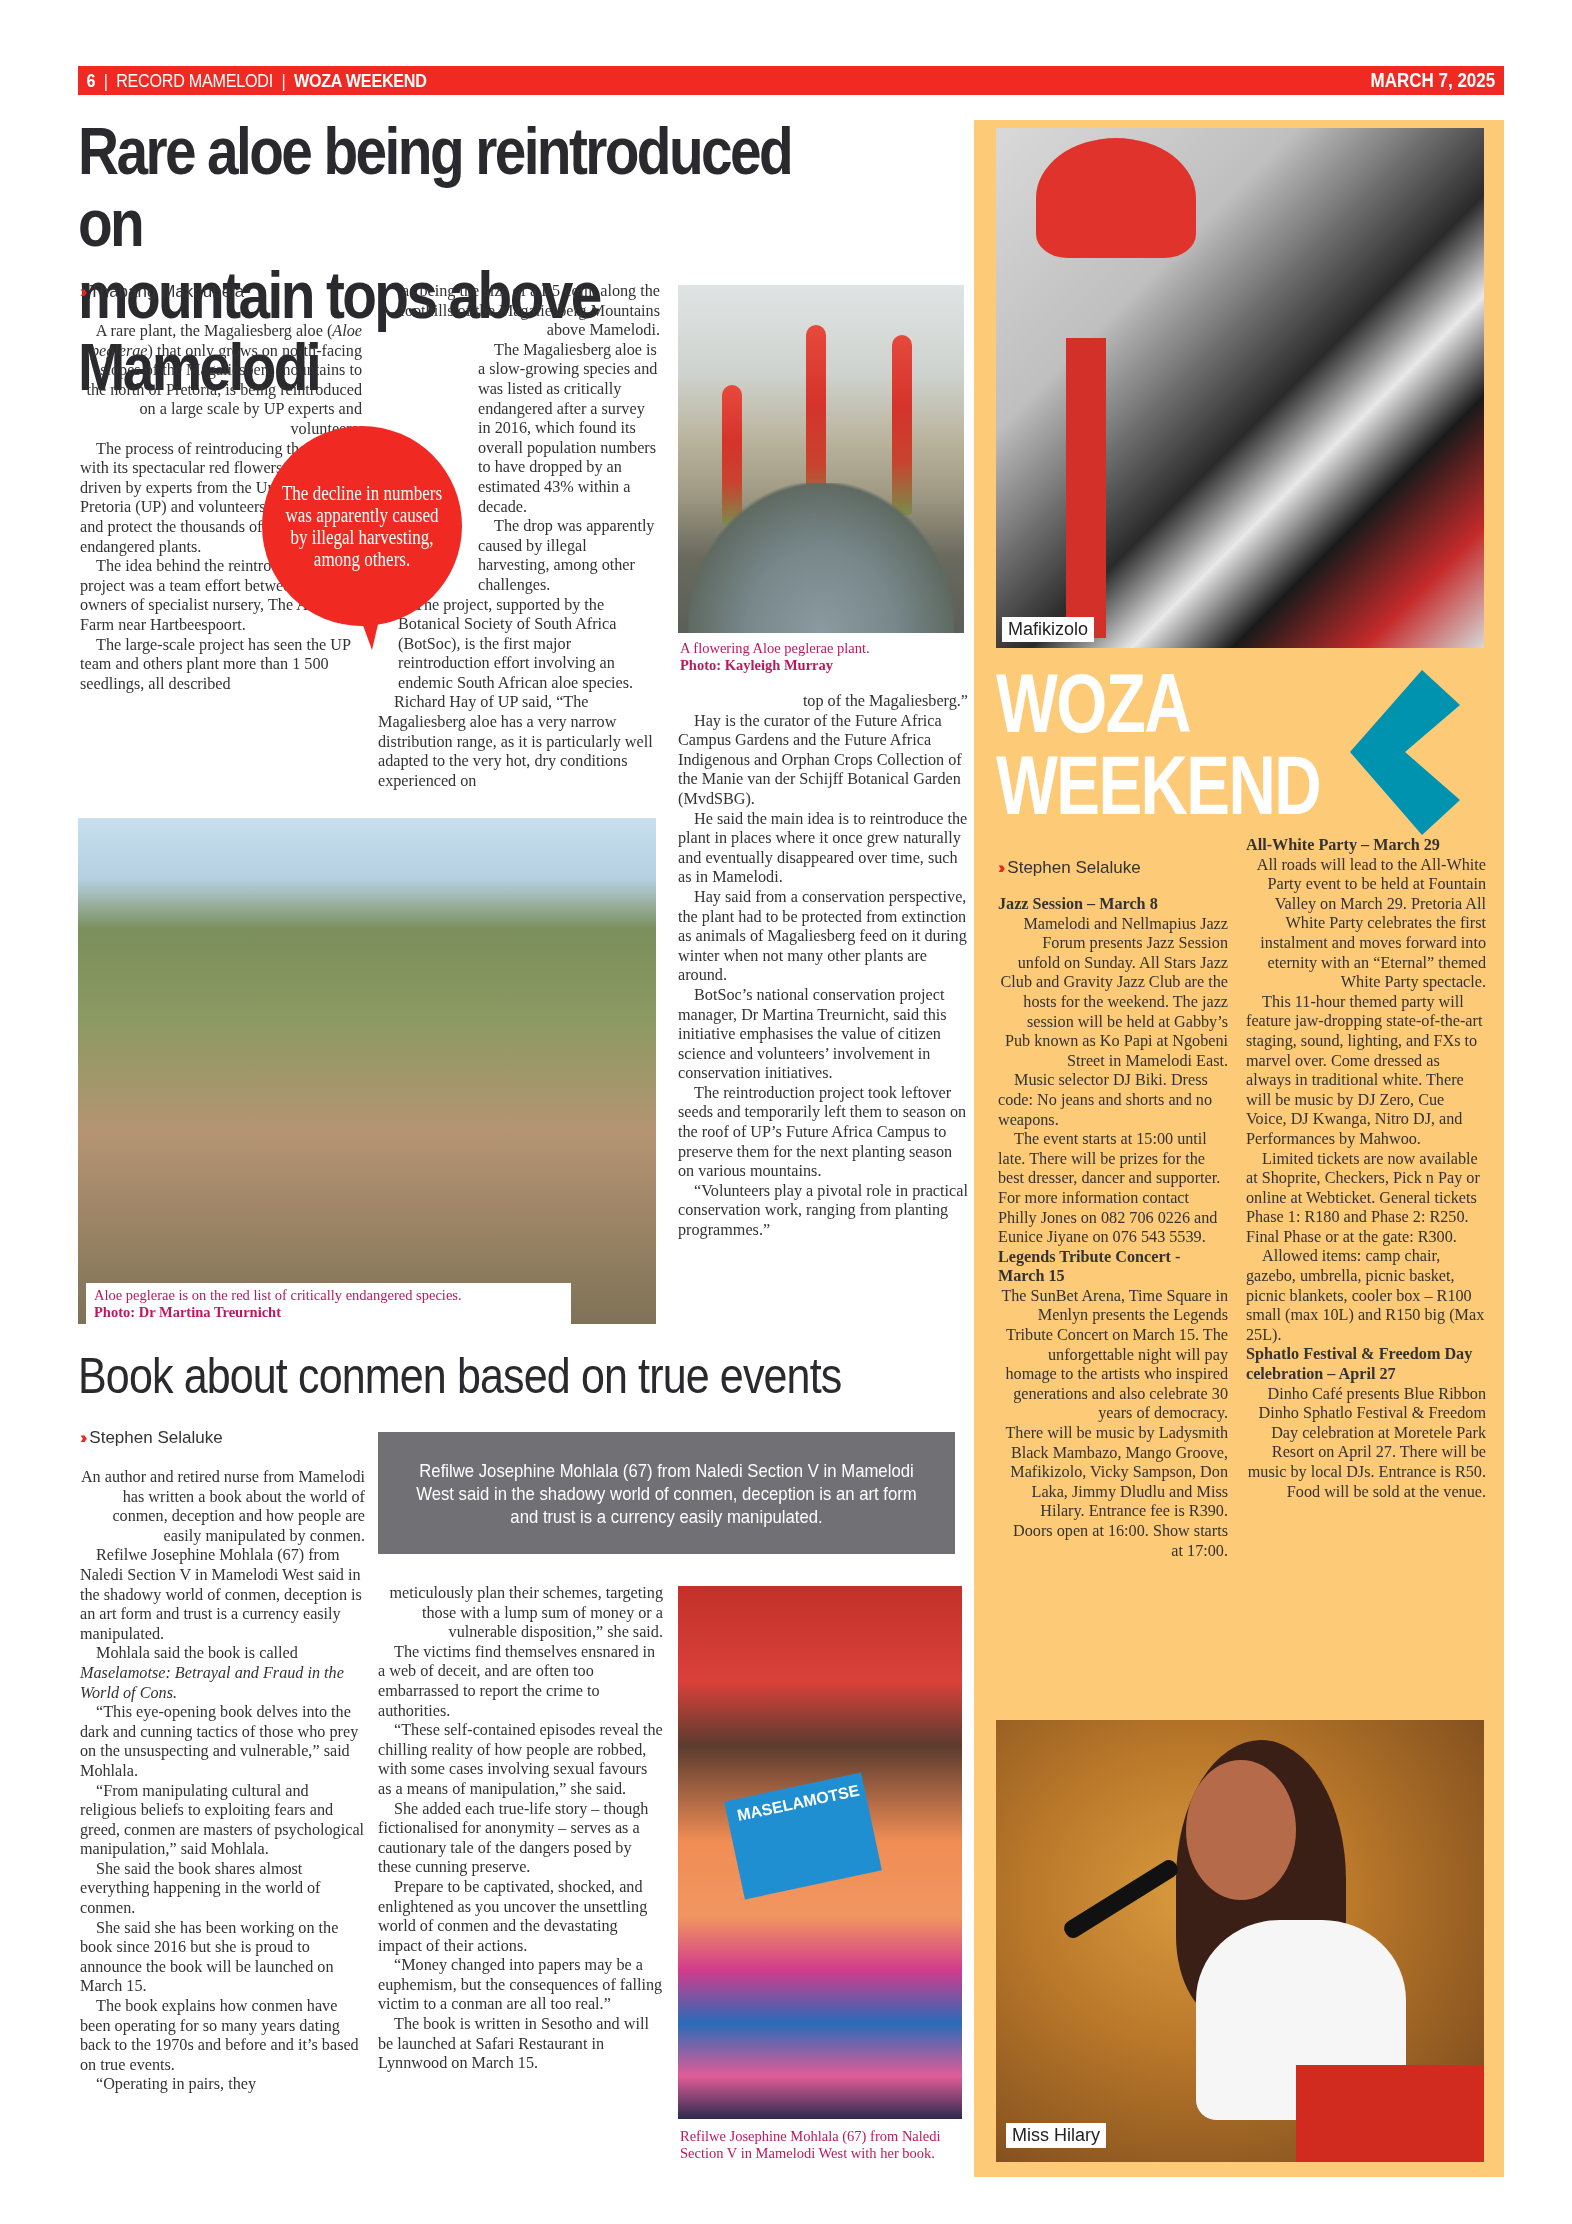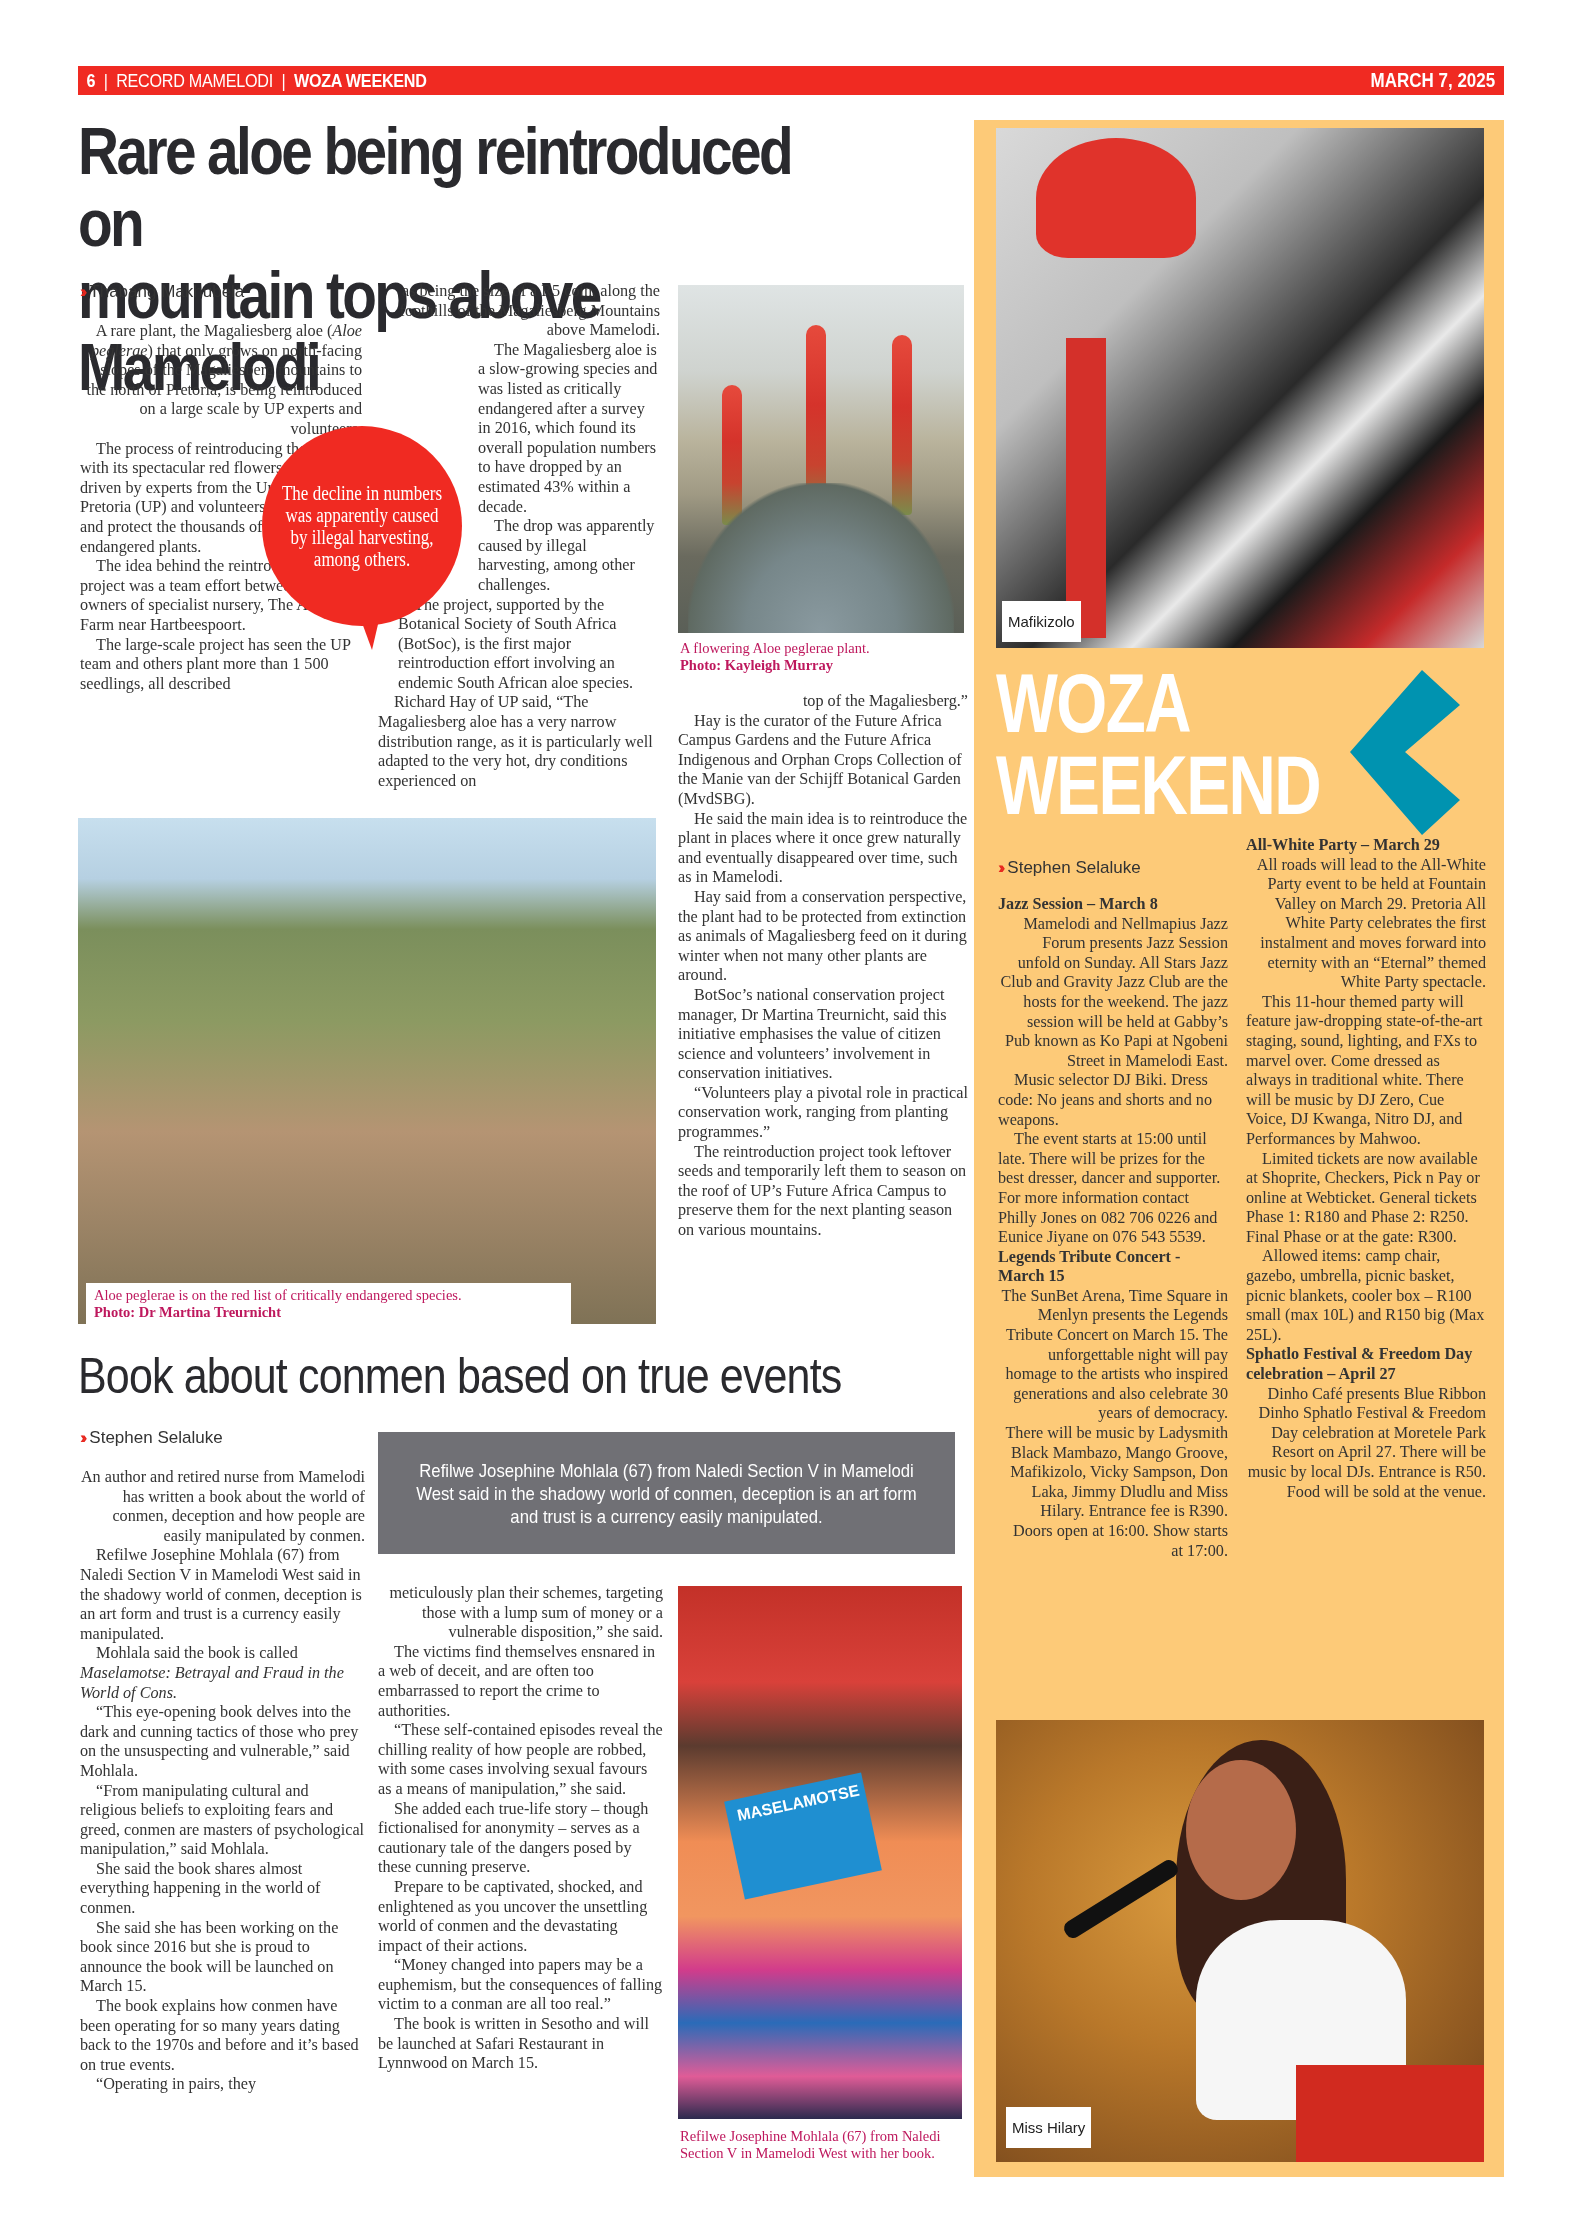--- a/index.html
+++ b/index.html
@@ -68,7 +68,7 @@
     background: linear-gradient(135deg, #d9d9d9 0%, #bfbfbf 30%, #2a2a2a 55%, #e9e9e9 65%, #1a1a1a 75%, #c52a2a 88%, #d7d7d7 100%); }
   .hat { position: absolute; left: 40px; top: 10px; width: 160px; height: 120px; background: #e0332b; border-radius: 50% 50% 20% 20%; }
   .scarf { position: absolute; left: 70px; top: 210px; width: 40px; height: 300px; background: #d4302a; }
-  .photo-label { position: absolute; background: #fff; color: #222; font-family: "Liberation Sans", sans-serif; font-size: 15px; padding: 12px 6px; }
+  .photo-label { position: absolute; background: #fff; color: #222; font-family: "Liberation Sans", sans-serif; font-size: 18px; padding: 2px 6px; }
 
   .woza-title { left: 996px; top: 662px; font-family: "Liberation Sans", sans-serif; font-weight: 700; color: #fff;
     font-size: 84px; line-height: 82px; letter-spacing: -2px; transform: scaleX(0.78); transform-origin: left top; }

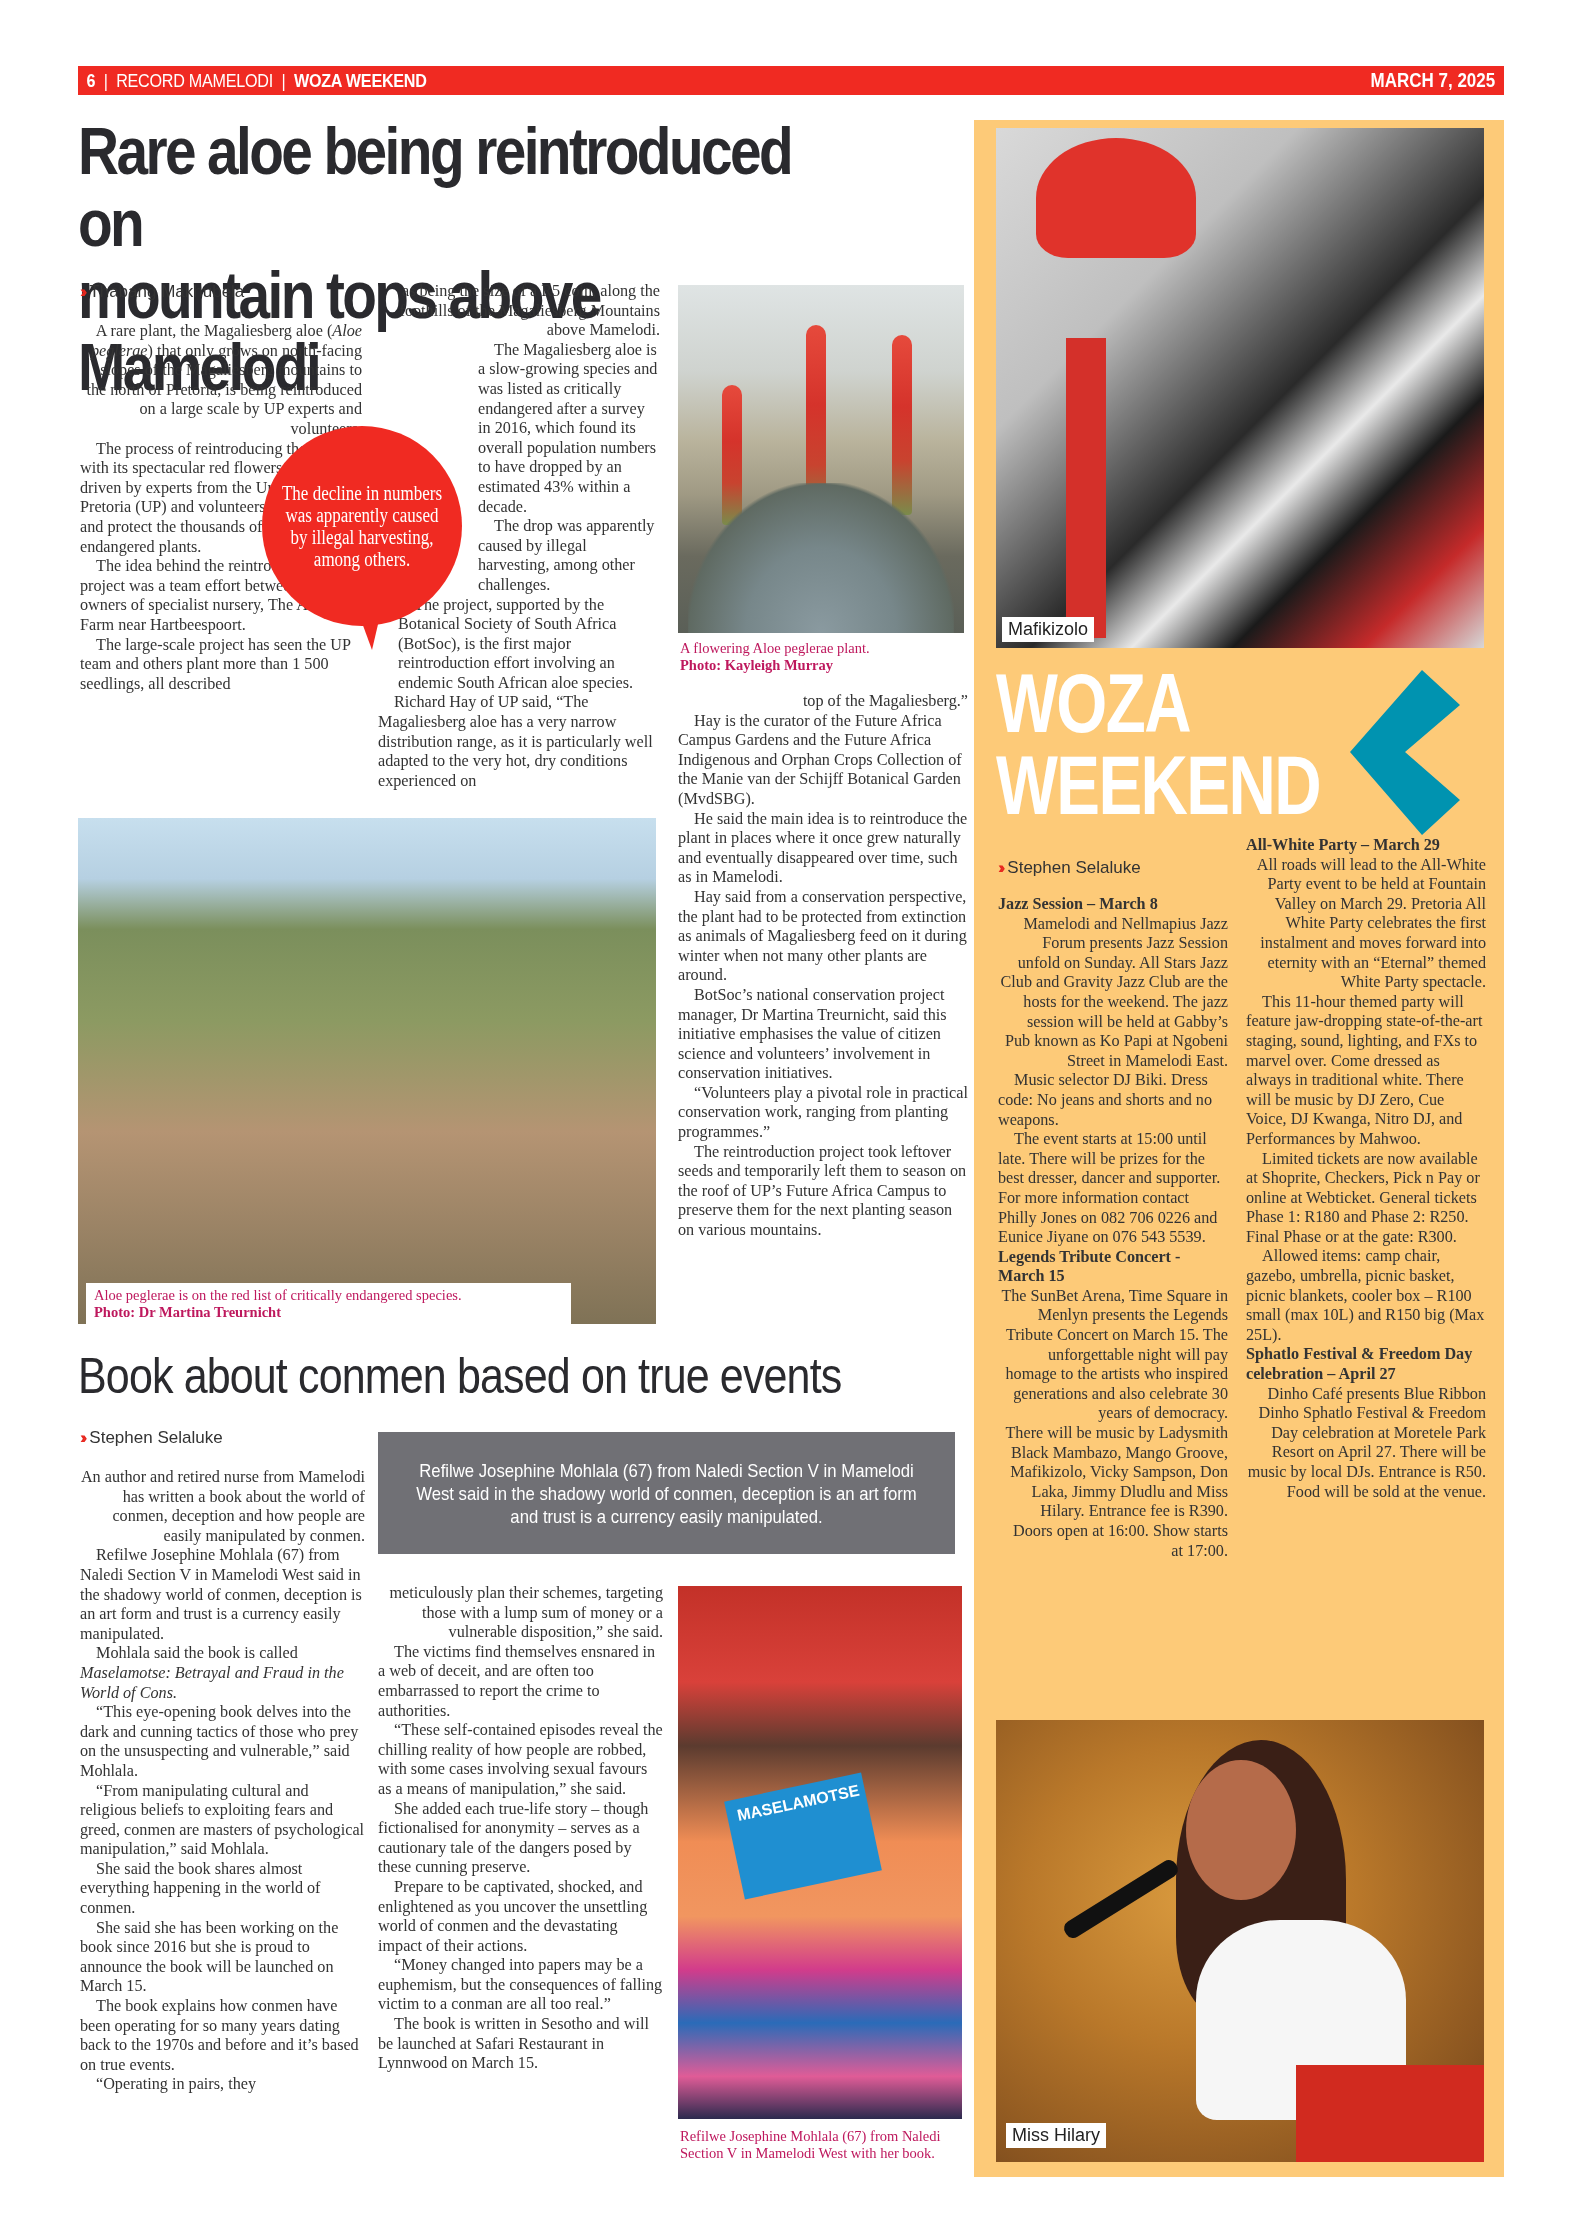--- a/index.html
+++ b/index.html
@@ -143,8 +143,8 @@
   <p>He said the main idea is to reintroduce the plant in places where it once grew naturally and eventually disappeared over time, such as in Mamelodi.</p>
   <p>Hay said from a conservation perspective, the plant had to be protected from extinction as animals of Magaliesberg feed on it during winter when not many other plants are around.</p>
   <p>BotSoc’s national conservation project manager, Dr Martina Treurnicht, said this initiative emphasises the value of citizen science and volunteers’ involvement in conservation initiatives.</p>
+  <p>The reintroduction project took leftover seeds and temporarily left them to season on the roof of UP’s Future Africa Campus to preserve them for the next planting season on various mountains.</p>
   <p>“Volunteers play a pivotal role in practical conservation work, ranging from planting programmes.”</p>
-  <p>The reintroduction project took leftover seeds and temporarily left them to season on the roof of UP’s Future Africa Campus to preserve them for the next planting season on various mountains.</p>
 </div>
 
 <div class="abs photo vol-photo"></div>

